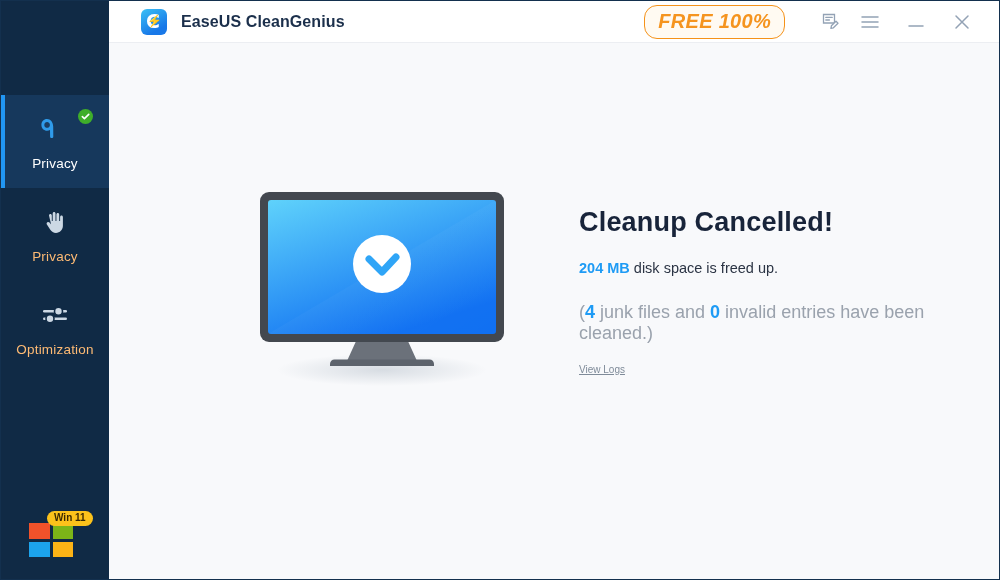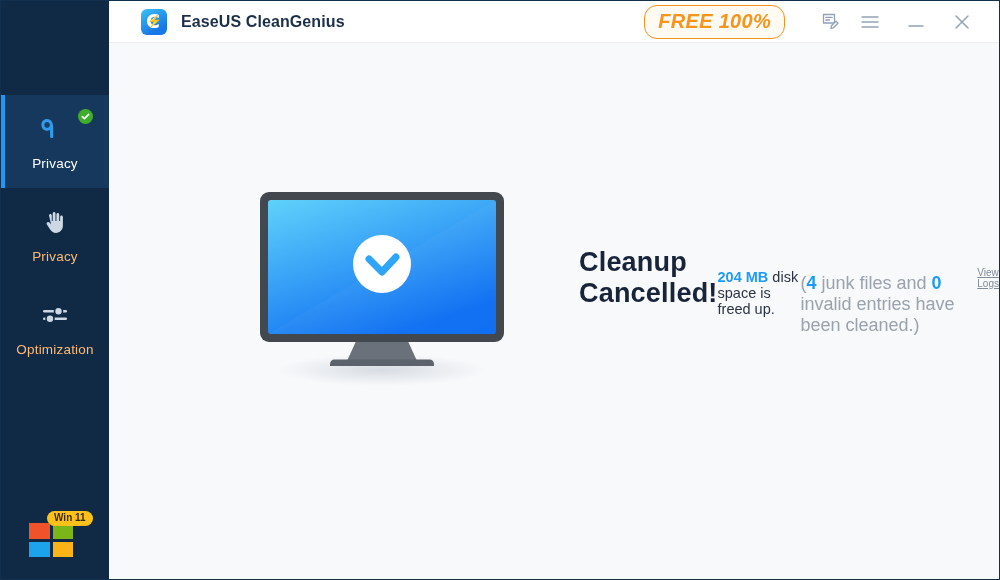--- a/index.html
+++ b/index.html
@@ -137,7 +137,7 @@
   }
   .info {
     margin-left:32px;
-    display:flex; 
+    display:flex; flex-direction:column;
     align-items:flex-start;
   }
   .headline {

